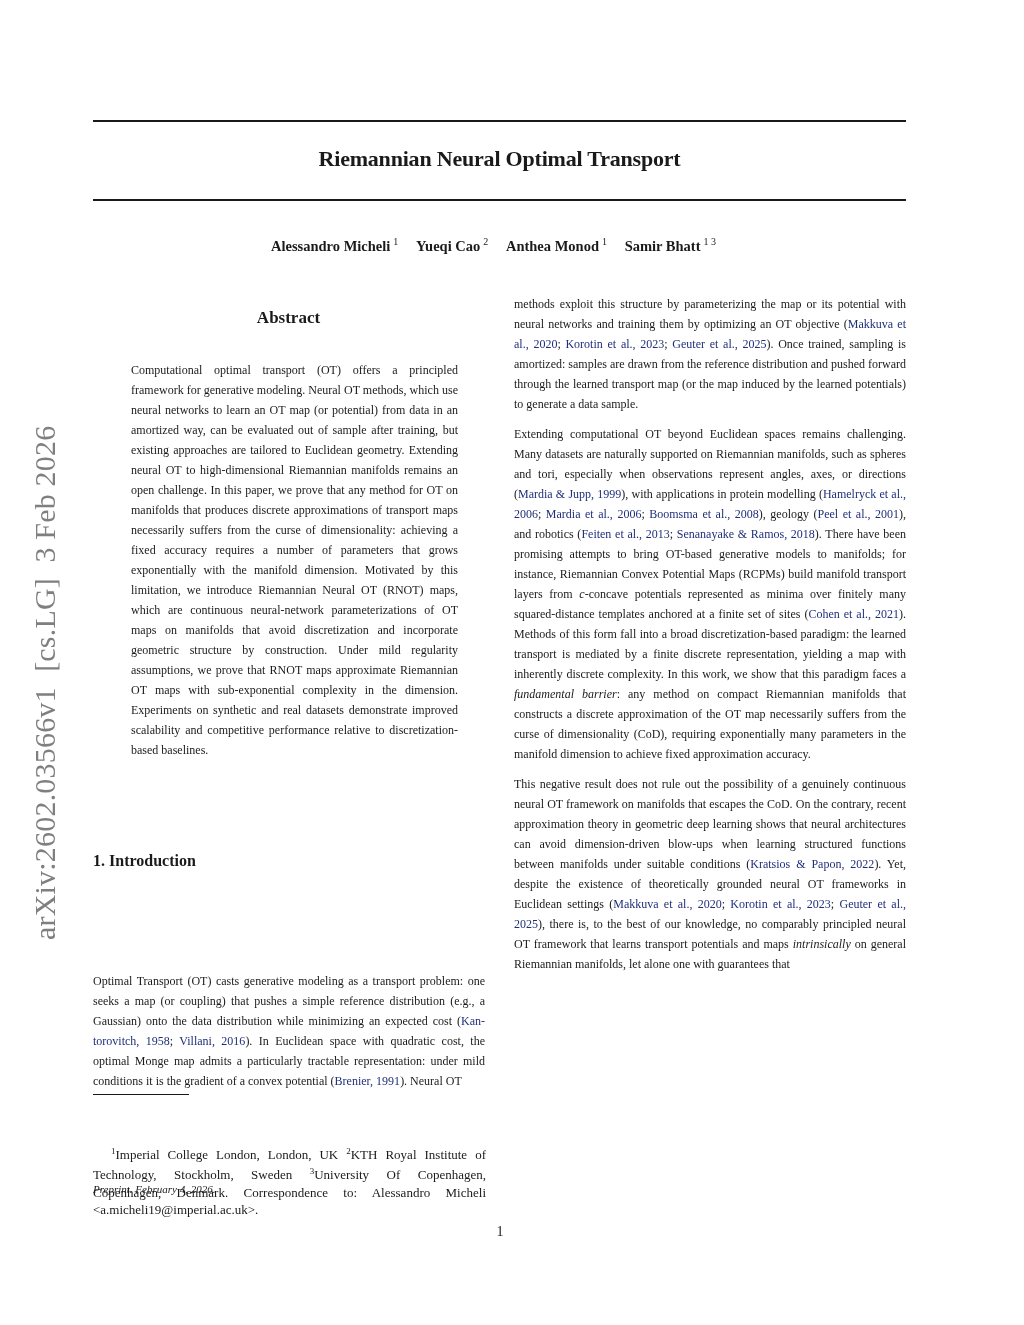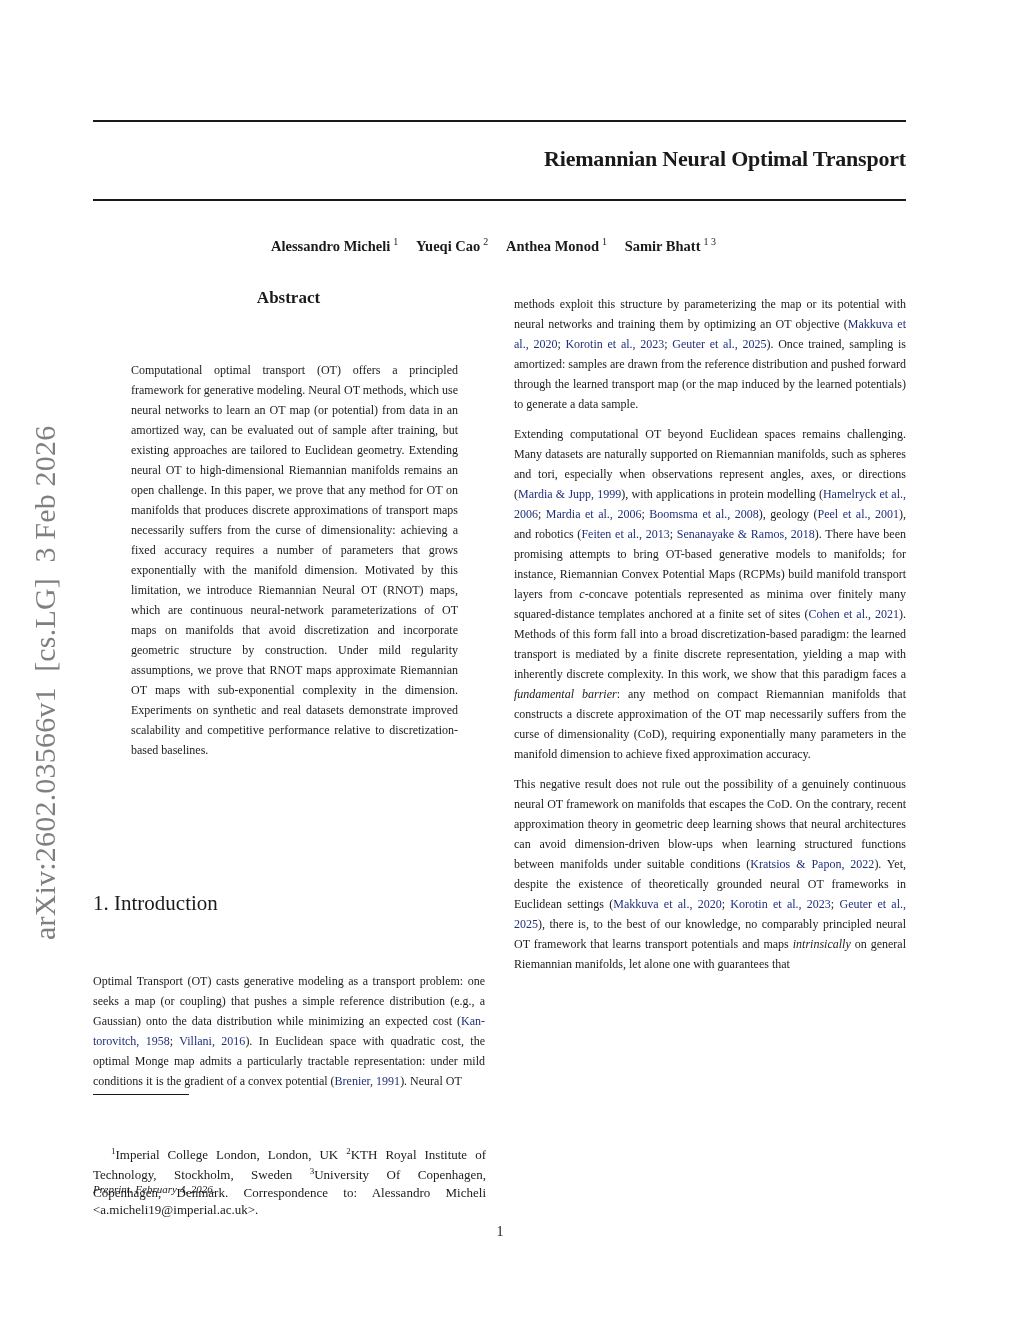--- a/index.html
+++ b/index.html
@@ -12,7 +12,7 @@
   .rule.top { top: 120px; }
   .rule.bottom { top: 199px; }
   .title {
-    position: absolute; top: 146px; left: 93px; width: 813px; text-align: right;
+    position: absolute; top: 146px; left: 93px; width: 813px; text-align: center;
     font-size: 22px; font-weight: bold; letter-spacing: -0.2px;
   }
   .authors {

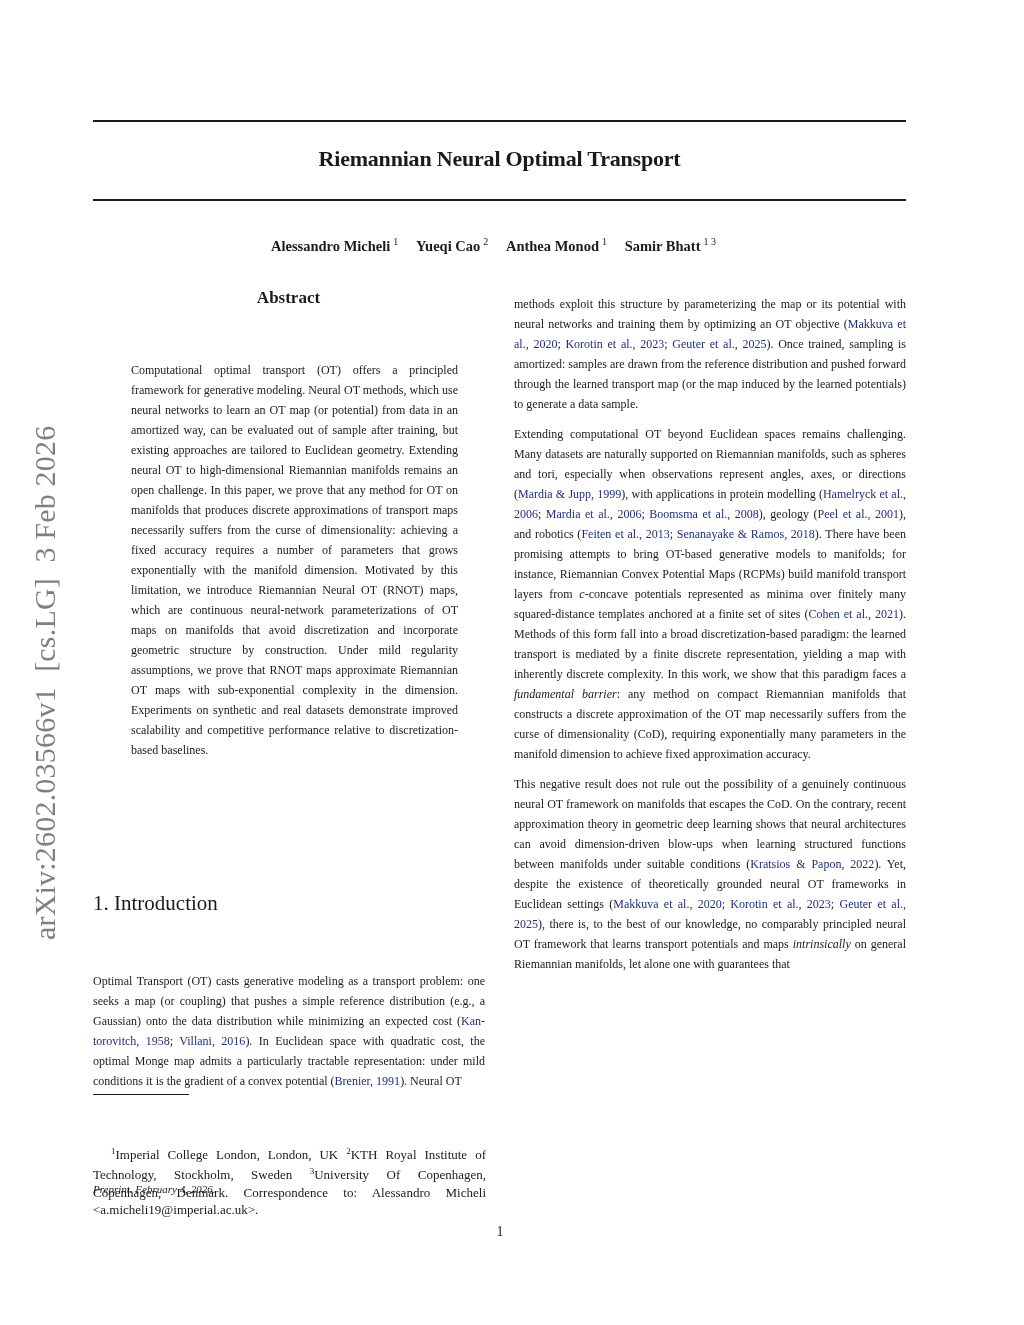--- a/index.html
+++ b/index.html
@@ -33,7 +33,7 @@
   .col .link { color: #1f2f7a; }
 
   .abstract-heading {
-    position: absolute; top: 288px; left: 125px; width: 327px; text-align: center;
+    position: absolute; top: 308px; left: 125px; width: 327px; text-align: center;
     font-size: 17px; font-weight: bold;
   }
   .abstract-body { top: 328px; left: 131px; width: 327px; margin-top: 32px; }

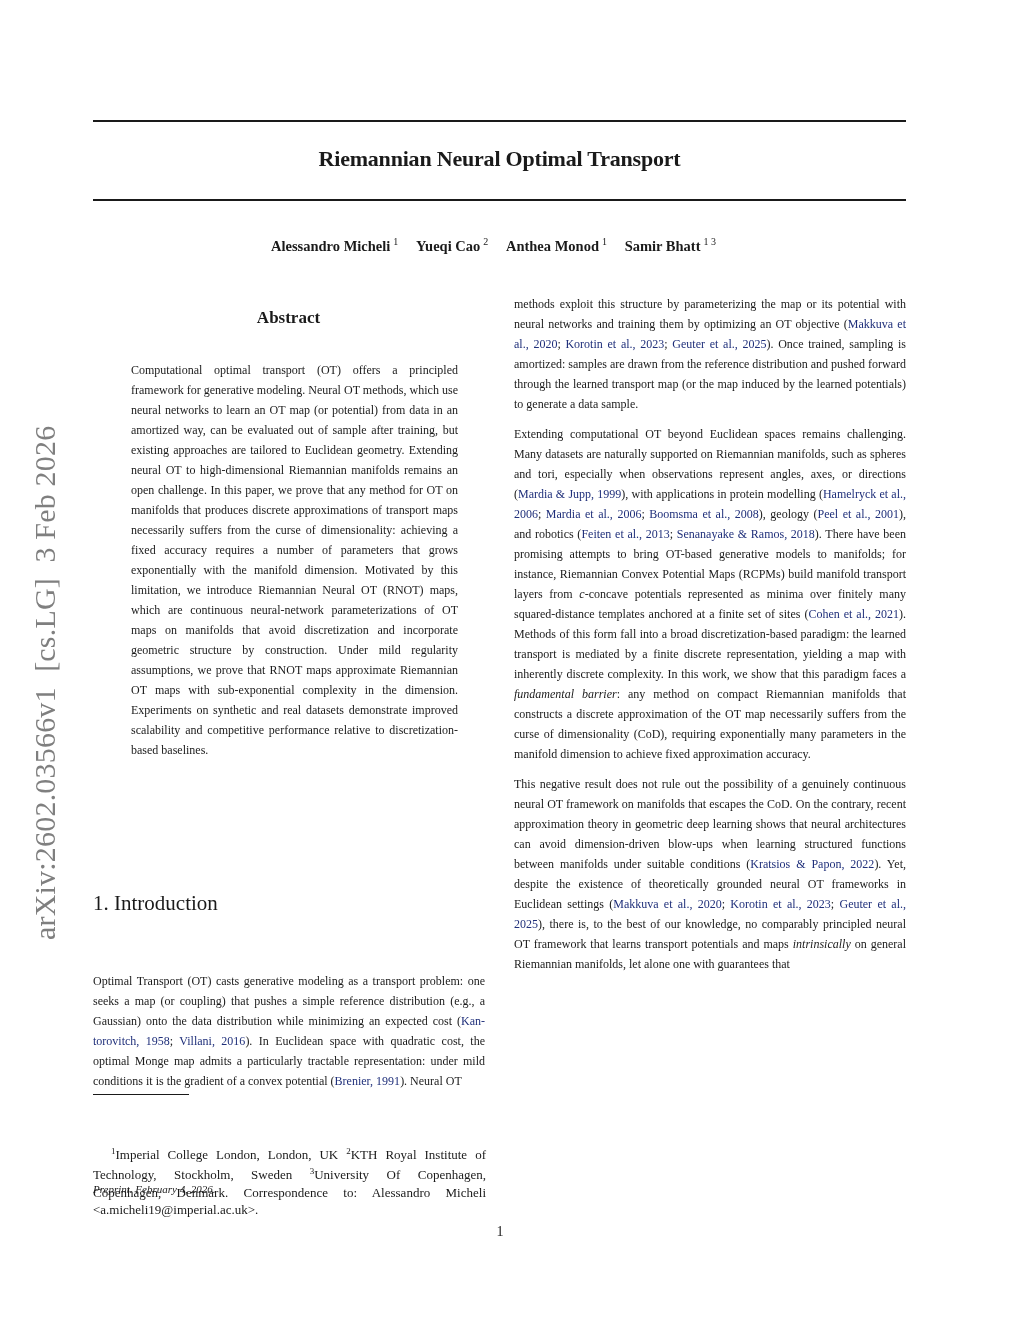--- a/index.html
+++ b/index.html
@@ -39,7 +39,7 @@
   .abstract-body { top: 328px; left: 131px; width: 327px; margin-top: 32px; }
 
   .intro-heading {
-    position: absolute; top: 891px; left: 93px; font-size: 21px; font-weight: normal;
+    position: absolute; top: 852px; left: 93px; font-size: 16px; font-weight: bold;
   }
   .intro-body { top: 927px; left: 93px; width: 392px; margin-top: 44px; }
 

